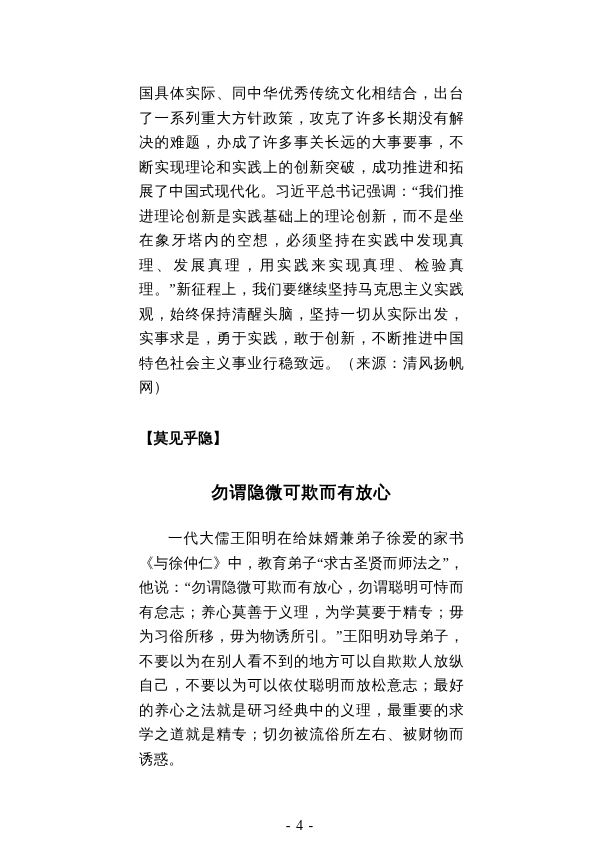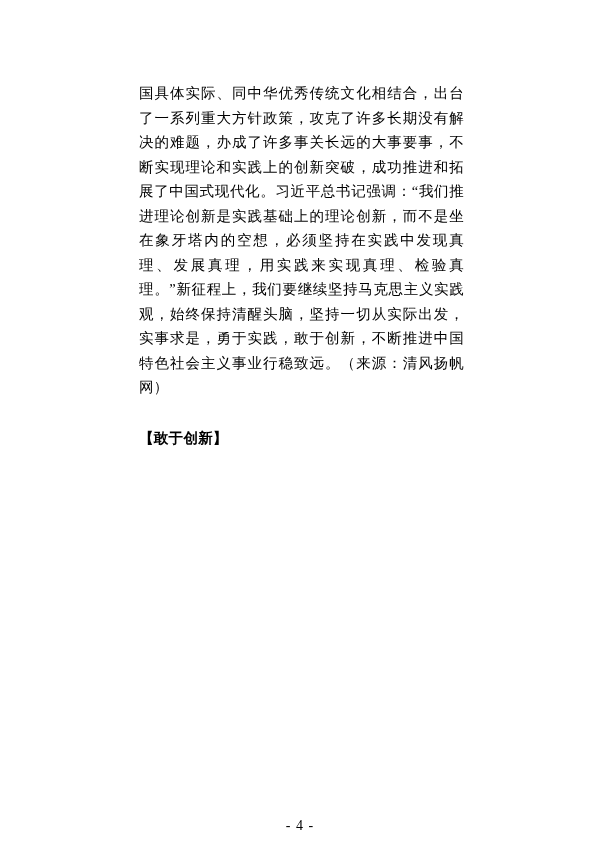--- a/index.html
+++ b/index.html
@@ -74,7 +74,7 @@
 
     <p class="para">国具体实际、同中华优秀传统文化相结合，出台了一系列重大方针政策，攻克了许多长期没有解决的难题，办成了许多事关长远的大事要事，不断实现理论和实践上的创新突破，成功推进和拓展了中国式现代化。习近平总书记强调：“我们推进理论创新是实践基础上的理论创新，而不是坐在象牙塔内的空想，必须坚持在实践中发现真理、发展真理，用实践来实现真理、检验真理。”新征程上，我们要继续坚持马克思主义实践观，始终保持清醒头脑，坚持一切从实际出发，实事求是，勇于实践，敢于创新，不断推进中国特色社会主义事业行稳致远。（来源：清风扬帆网）</p>
 
-    <p class="section-label">【敢于创新】</p>
+    <p class="section-label">【莫见乎隐】</p>
 
 
     <div class="article-body">

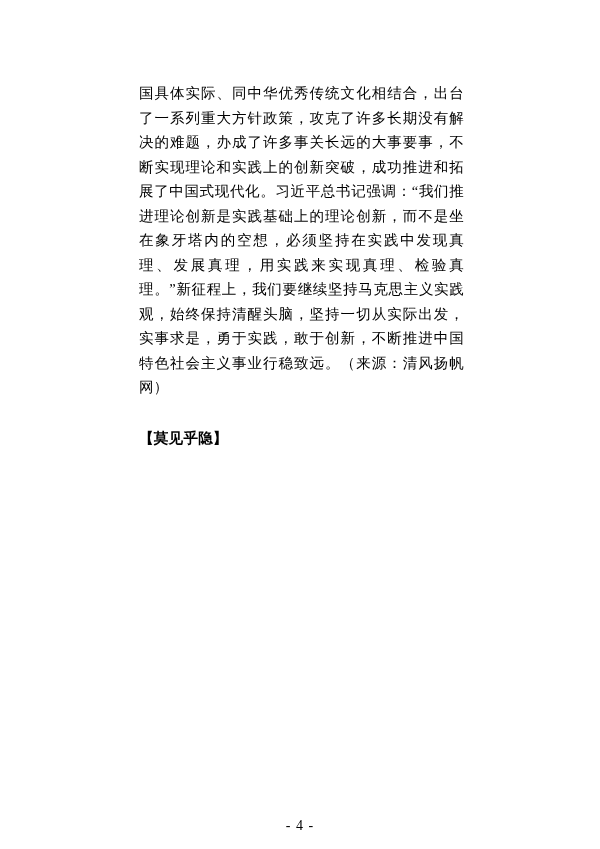--- a/index.html
+++ b/index.html
@@ -76,6 +76,7 @@
 
     <p class="section-label">【莫见乎隐】</p>
 
+    <h1 class="title">勿谓隐微可欺而有放心</h1>
 
     <div class="article-body">
     </div>

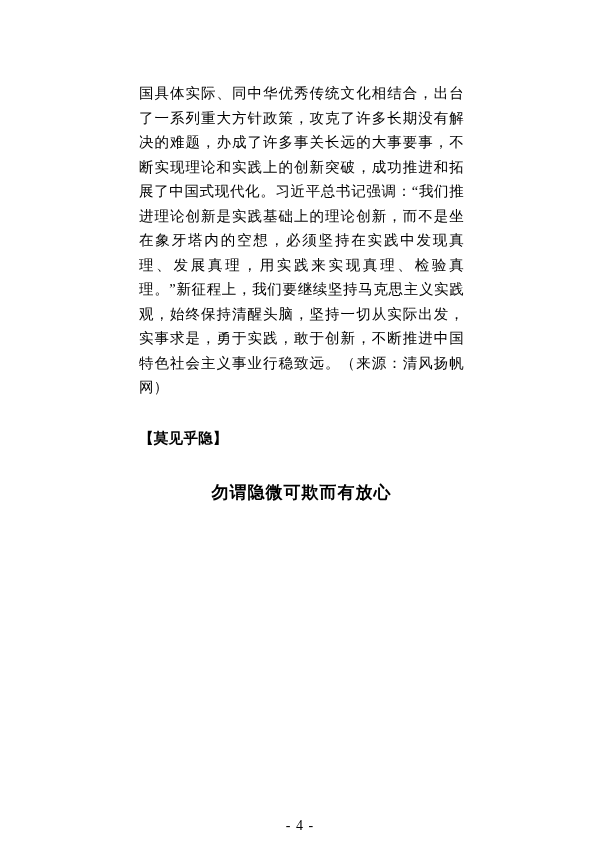--- a/index.html
+++ b/index.html
@@ -79,6 +79,7 @@
     <h1 class="title">勿谓隐微可欺而有放心</h1>
 
     <div class="article-body">
+      <p class="para indent">一代大儒王阳明在给妹婿兼弟子徐爱的家书《与徐仲仁》中，教育弟子“求古圣贤而师法之”，他说：“勿谓隐微可欺而有放心，勿谓聪明可恃而有怠志；养心莫善于义理，为学莫要于精专；毋为习俗所移，毋为物诱所引。”王阳明劝导弟子，不要以为在别人看不到的地方可以自欺欺人放纵自己，不要以为可以依仗聪明而放松意志；最好的养心之法就是研习经典中的义理，最重要的求学之道就是精专；切勿被流俗所左右、被财物而诱惑。</p>
     </div>
 
   </div>

